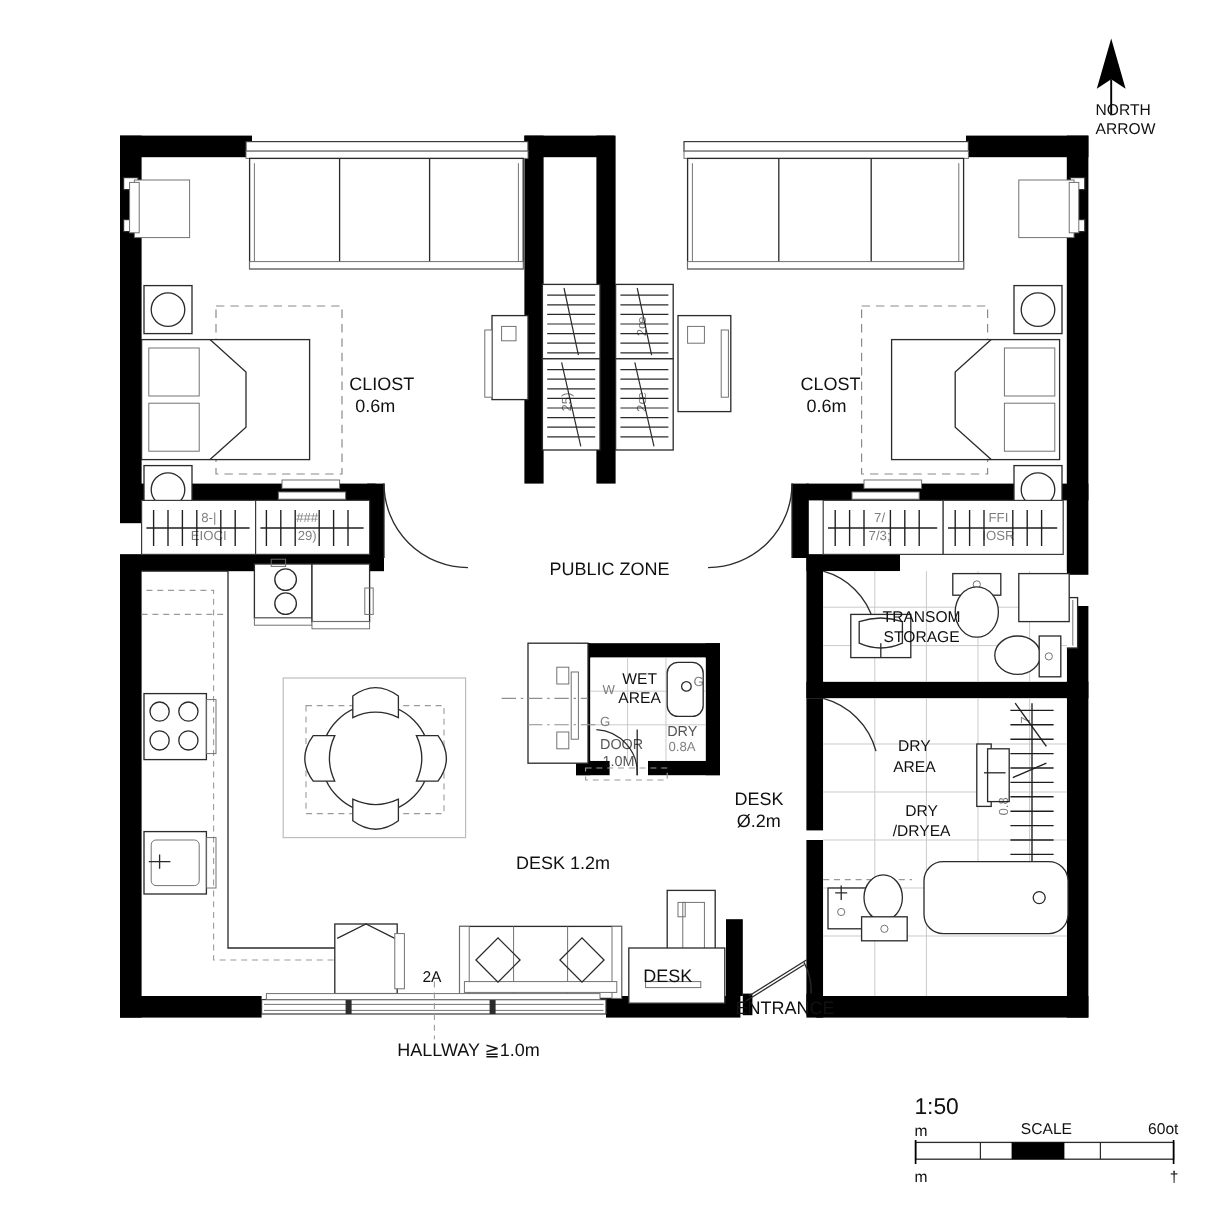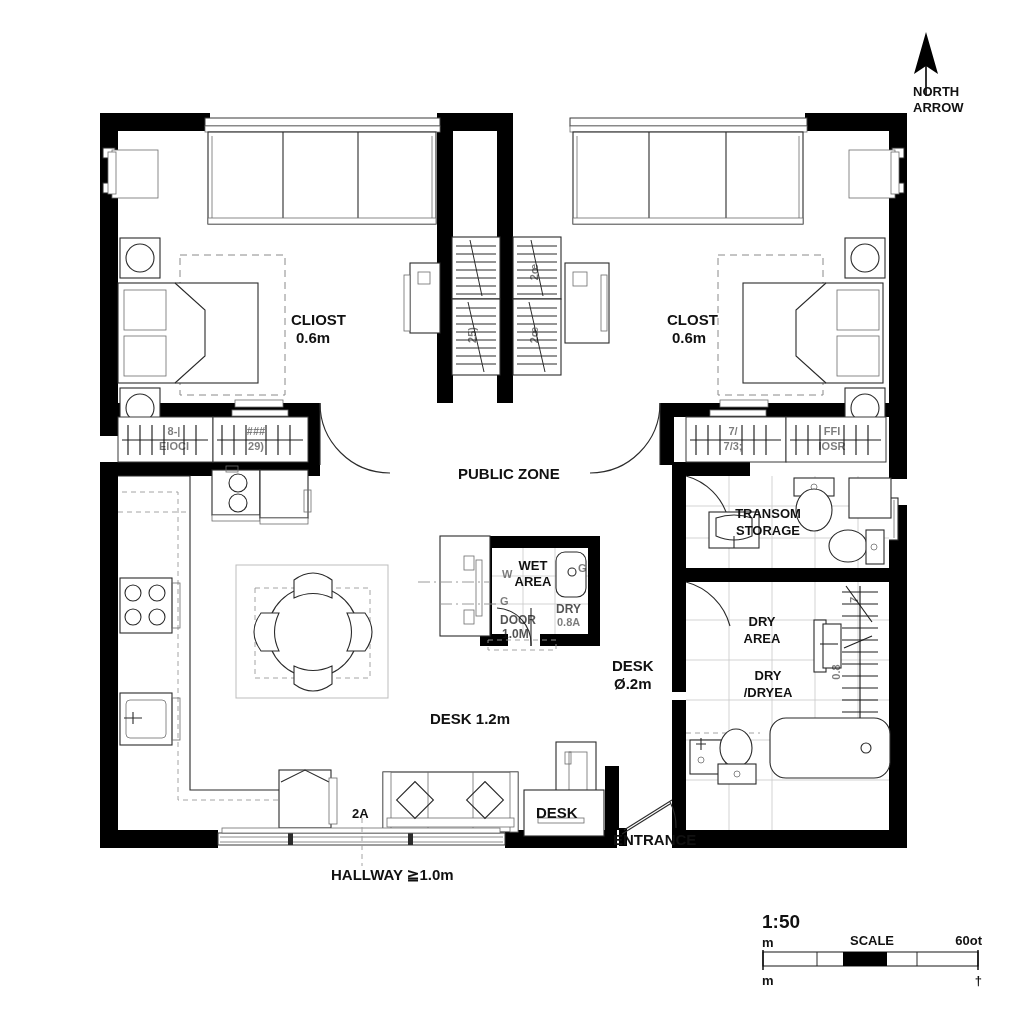--- a/index.html
+++ b/index.html
@@ -21,7 +21,6 @@
     left: 0; top: 0;
     width: 1024px;
     height: 1024px;
-    font-weight: bold;
   }
   svg#floorplan {
     display: block;

